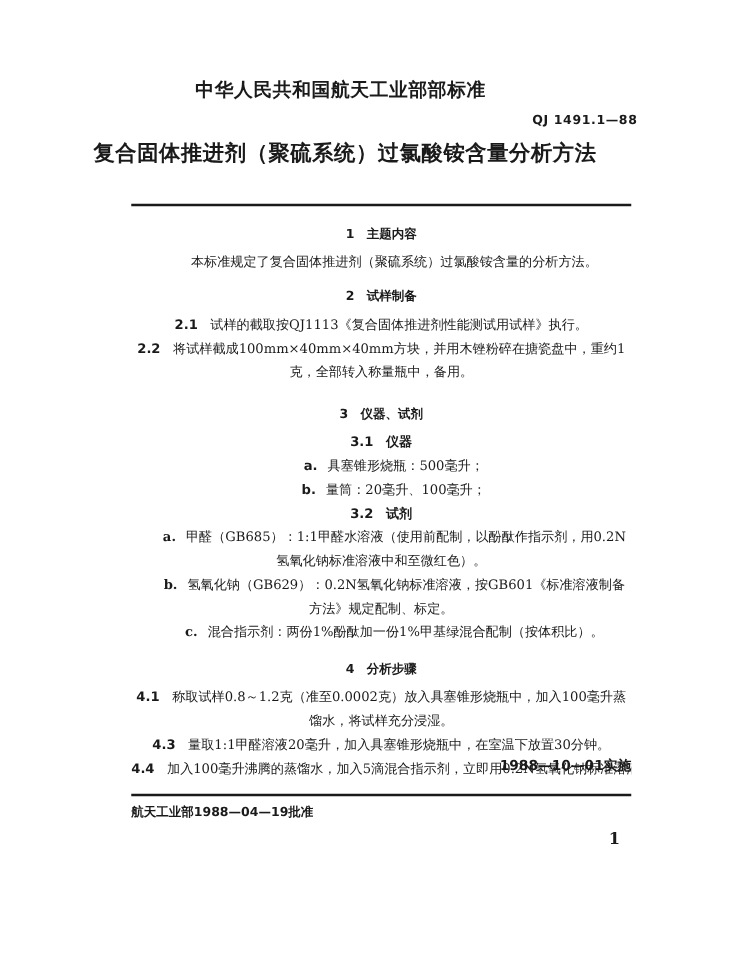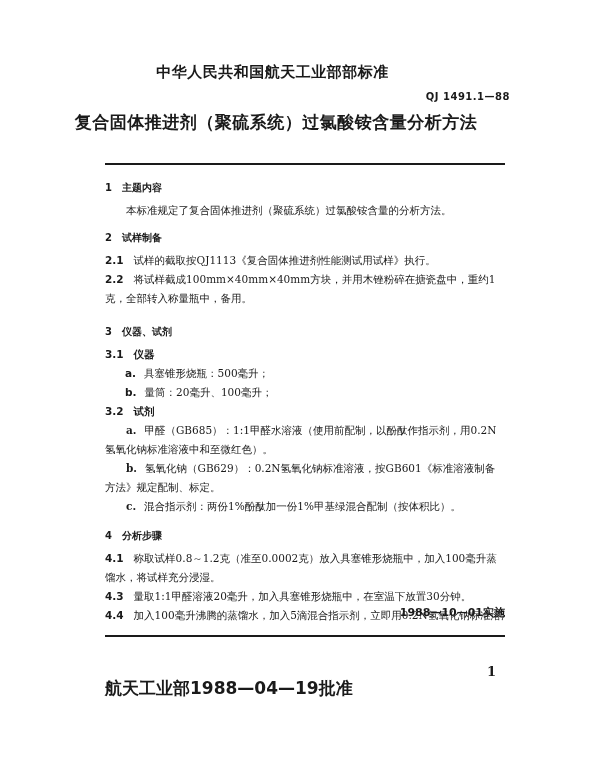--- a/index.html
+++ b/index.html
@@ -5,7 +5,7 @@
   html, body { margin: 0; padding: 0; background: #ffffff; }
   body { width: 600px; height: 776px; position: relative; overflow: hidden;
          font-family: "DejaVu Sans", "Liberation Sans", sans-serif; color: #1a1a1a; }
-  .abs { position: absolute; }
+  .abs { position: absolute; text-align: center; }
   .org { left: 0; width: 545px; top: 63px; text-align: center; font-size: 15px; font-weight: bold; letter-spacing: 0.5px; }
   .code { right: 90px; top: 91px; font-size: 10px; font-weight: bold; letter-spacing: 0.5px; }
   .title { left: 0; width: 552px; top: 111px; text-align: center; font-size: 17px; font-weight: bold; letter-spacing: 0.5px; }

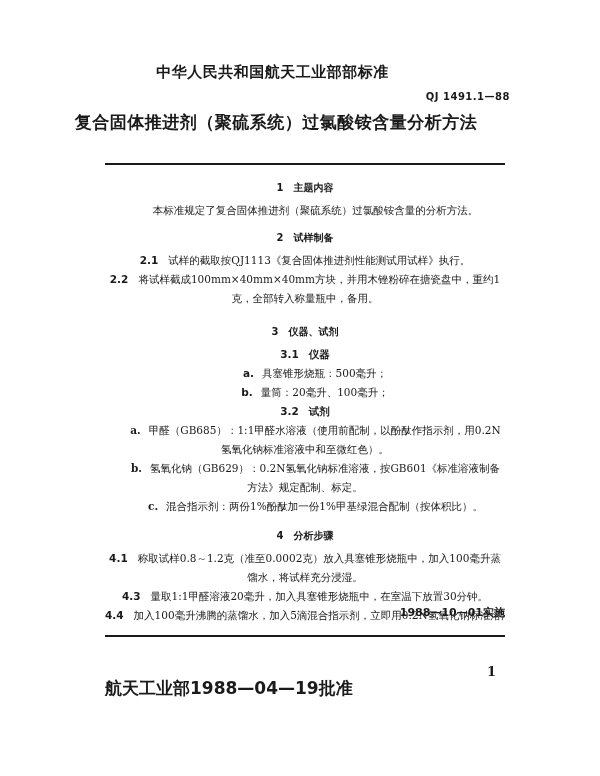--- a/index.html
+++ b/index.html
@@ -18,7 +18,7 @@
   .num { font-weight: bold; font-family: "DejaVu Sans", sans-serif; margin-right: 10px; }
   .item { padding-left: 20px; }
   .item .lbl { font-weight: bold; font-family: "DejaVu Sans", sans-serif; margin-right: 8px; }
-  .foot-left { left: 105px; top: 677px; font-size: 17px; font-weight: bold; }
+  .foot-left { left: 105px; top: 643px; font-size: 10px; font-weight: bold; }
   .foot-right { right: 95px; top: 605px; font-size: 11px; font-weight: bold; }
   .pageno { right: 104px; top: 664px; font-size: 13px; font-weight: bold; font-family: "DejaVu Serif", serif; }
 </style>

